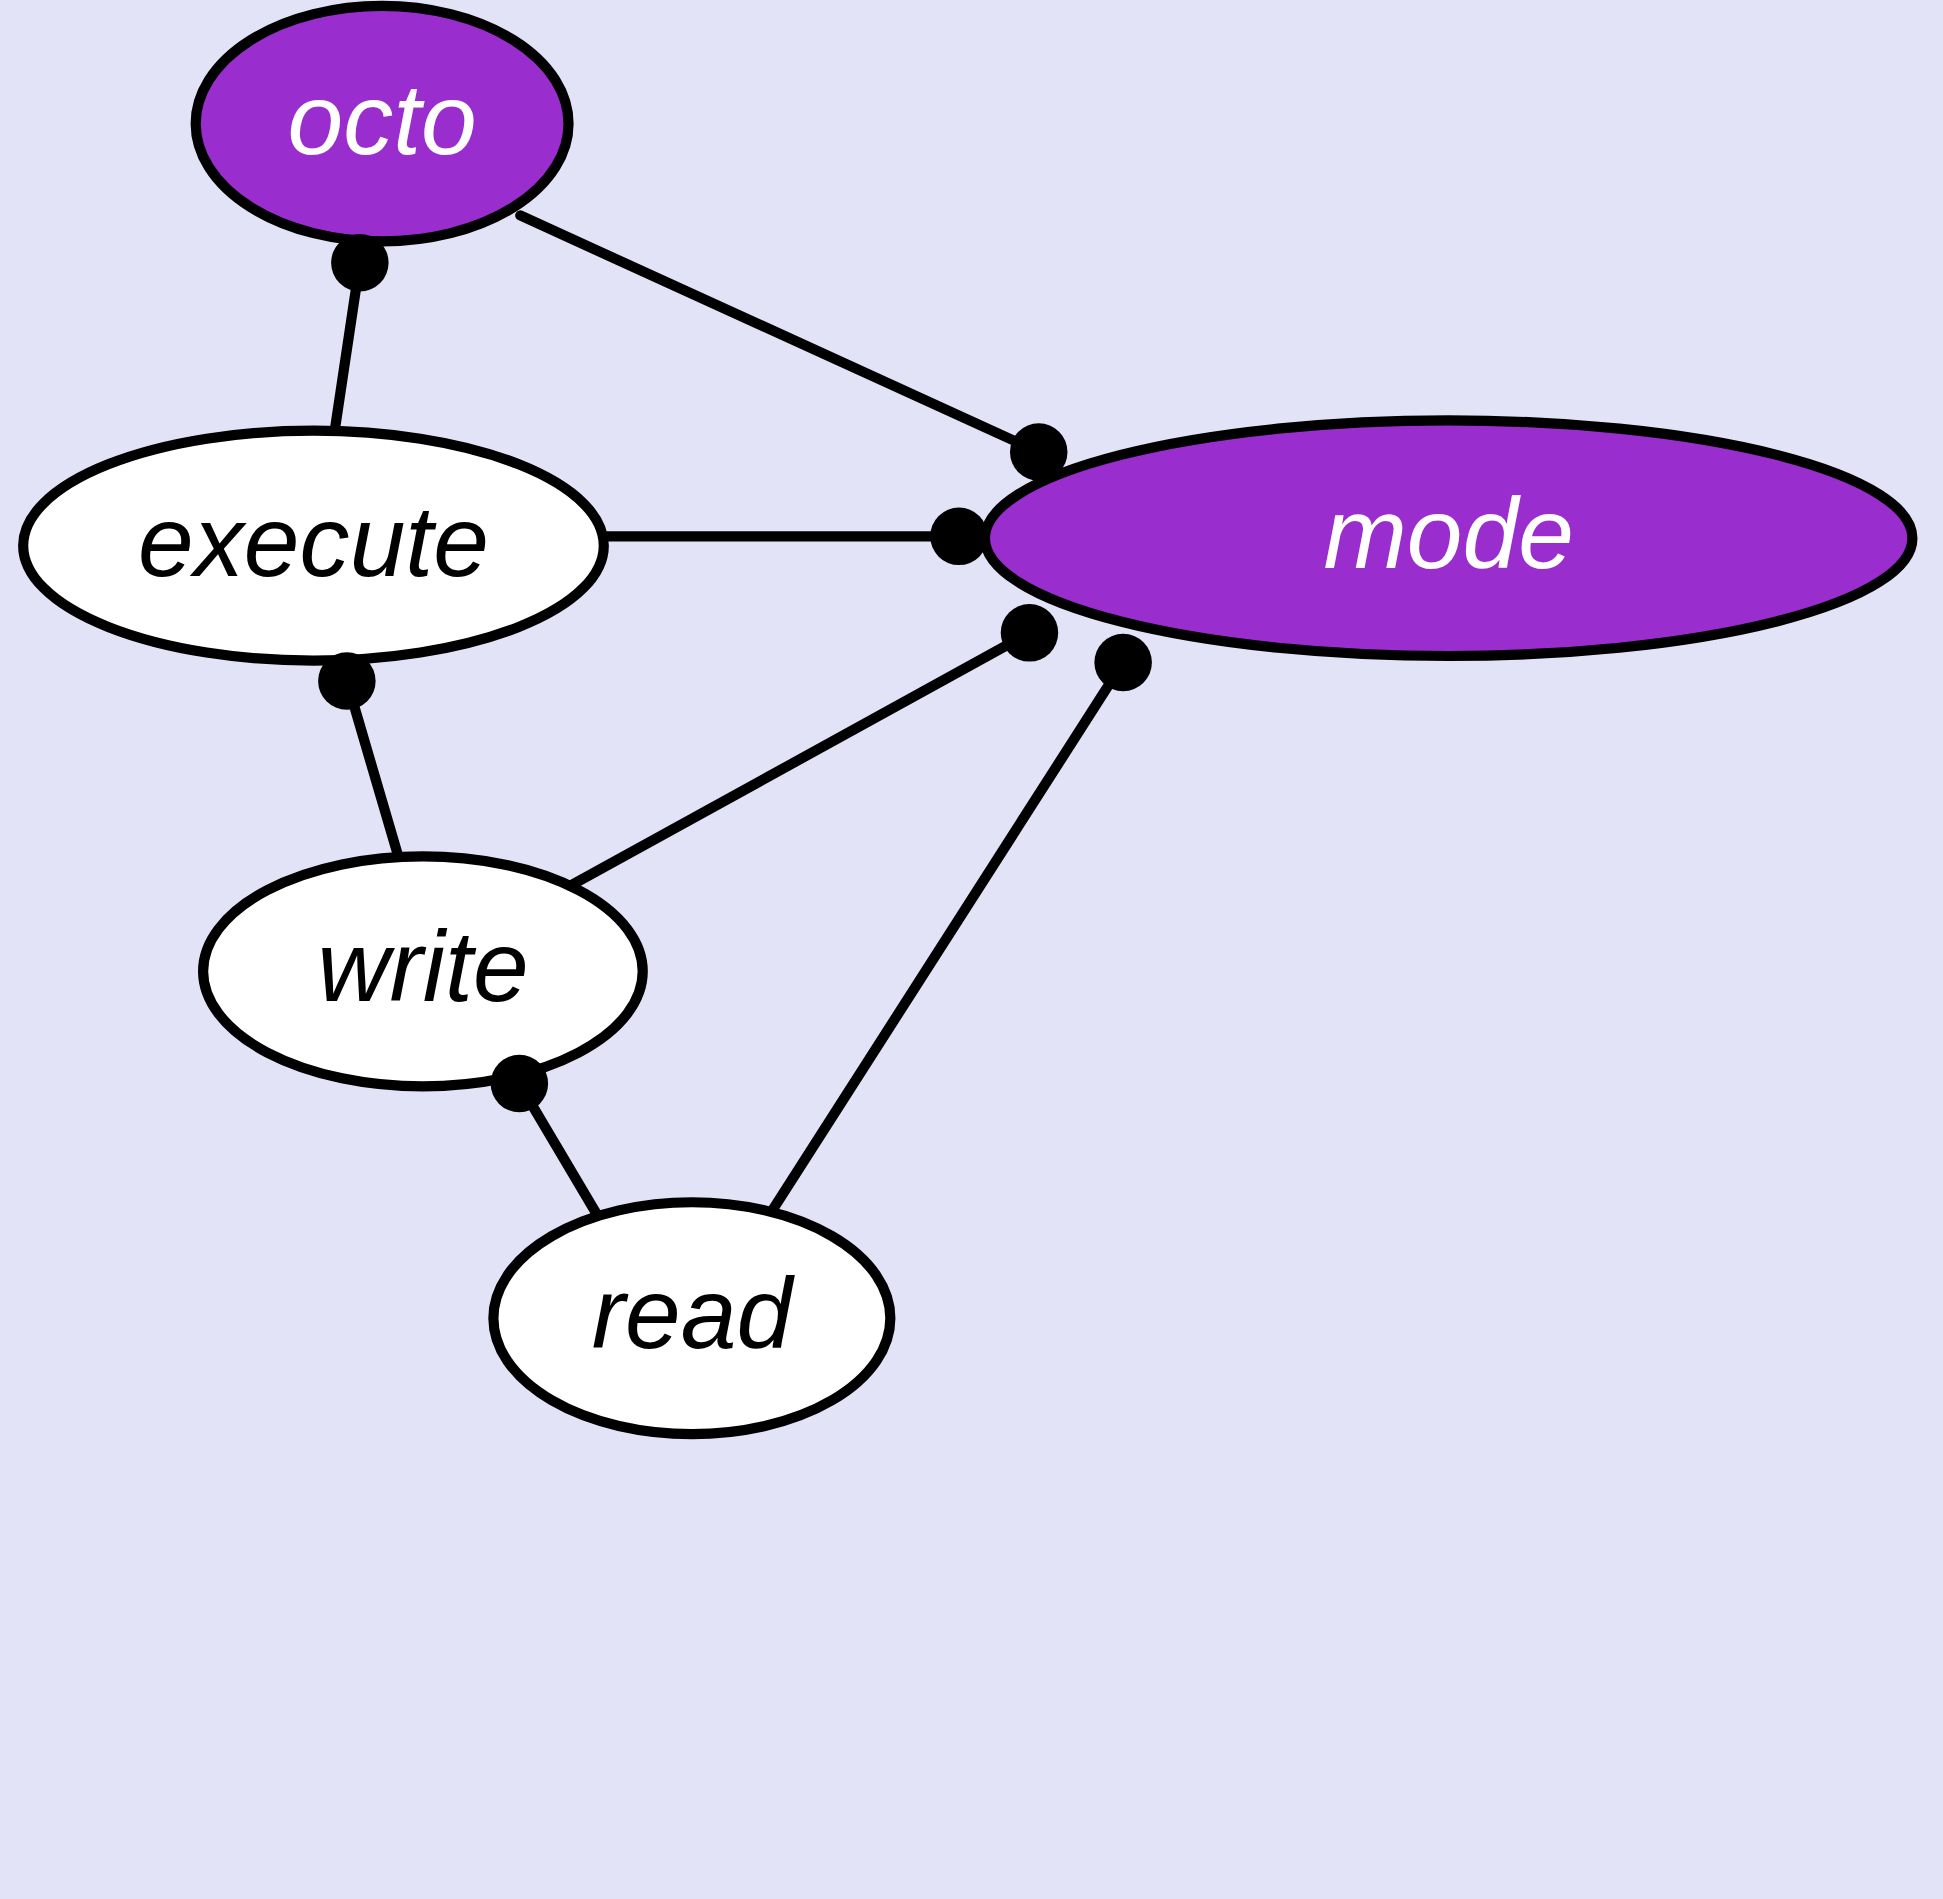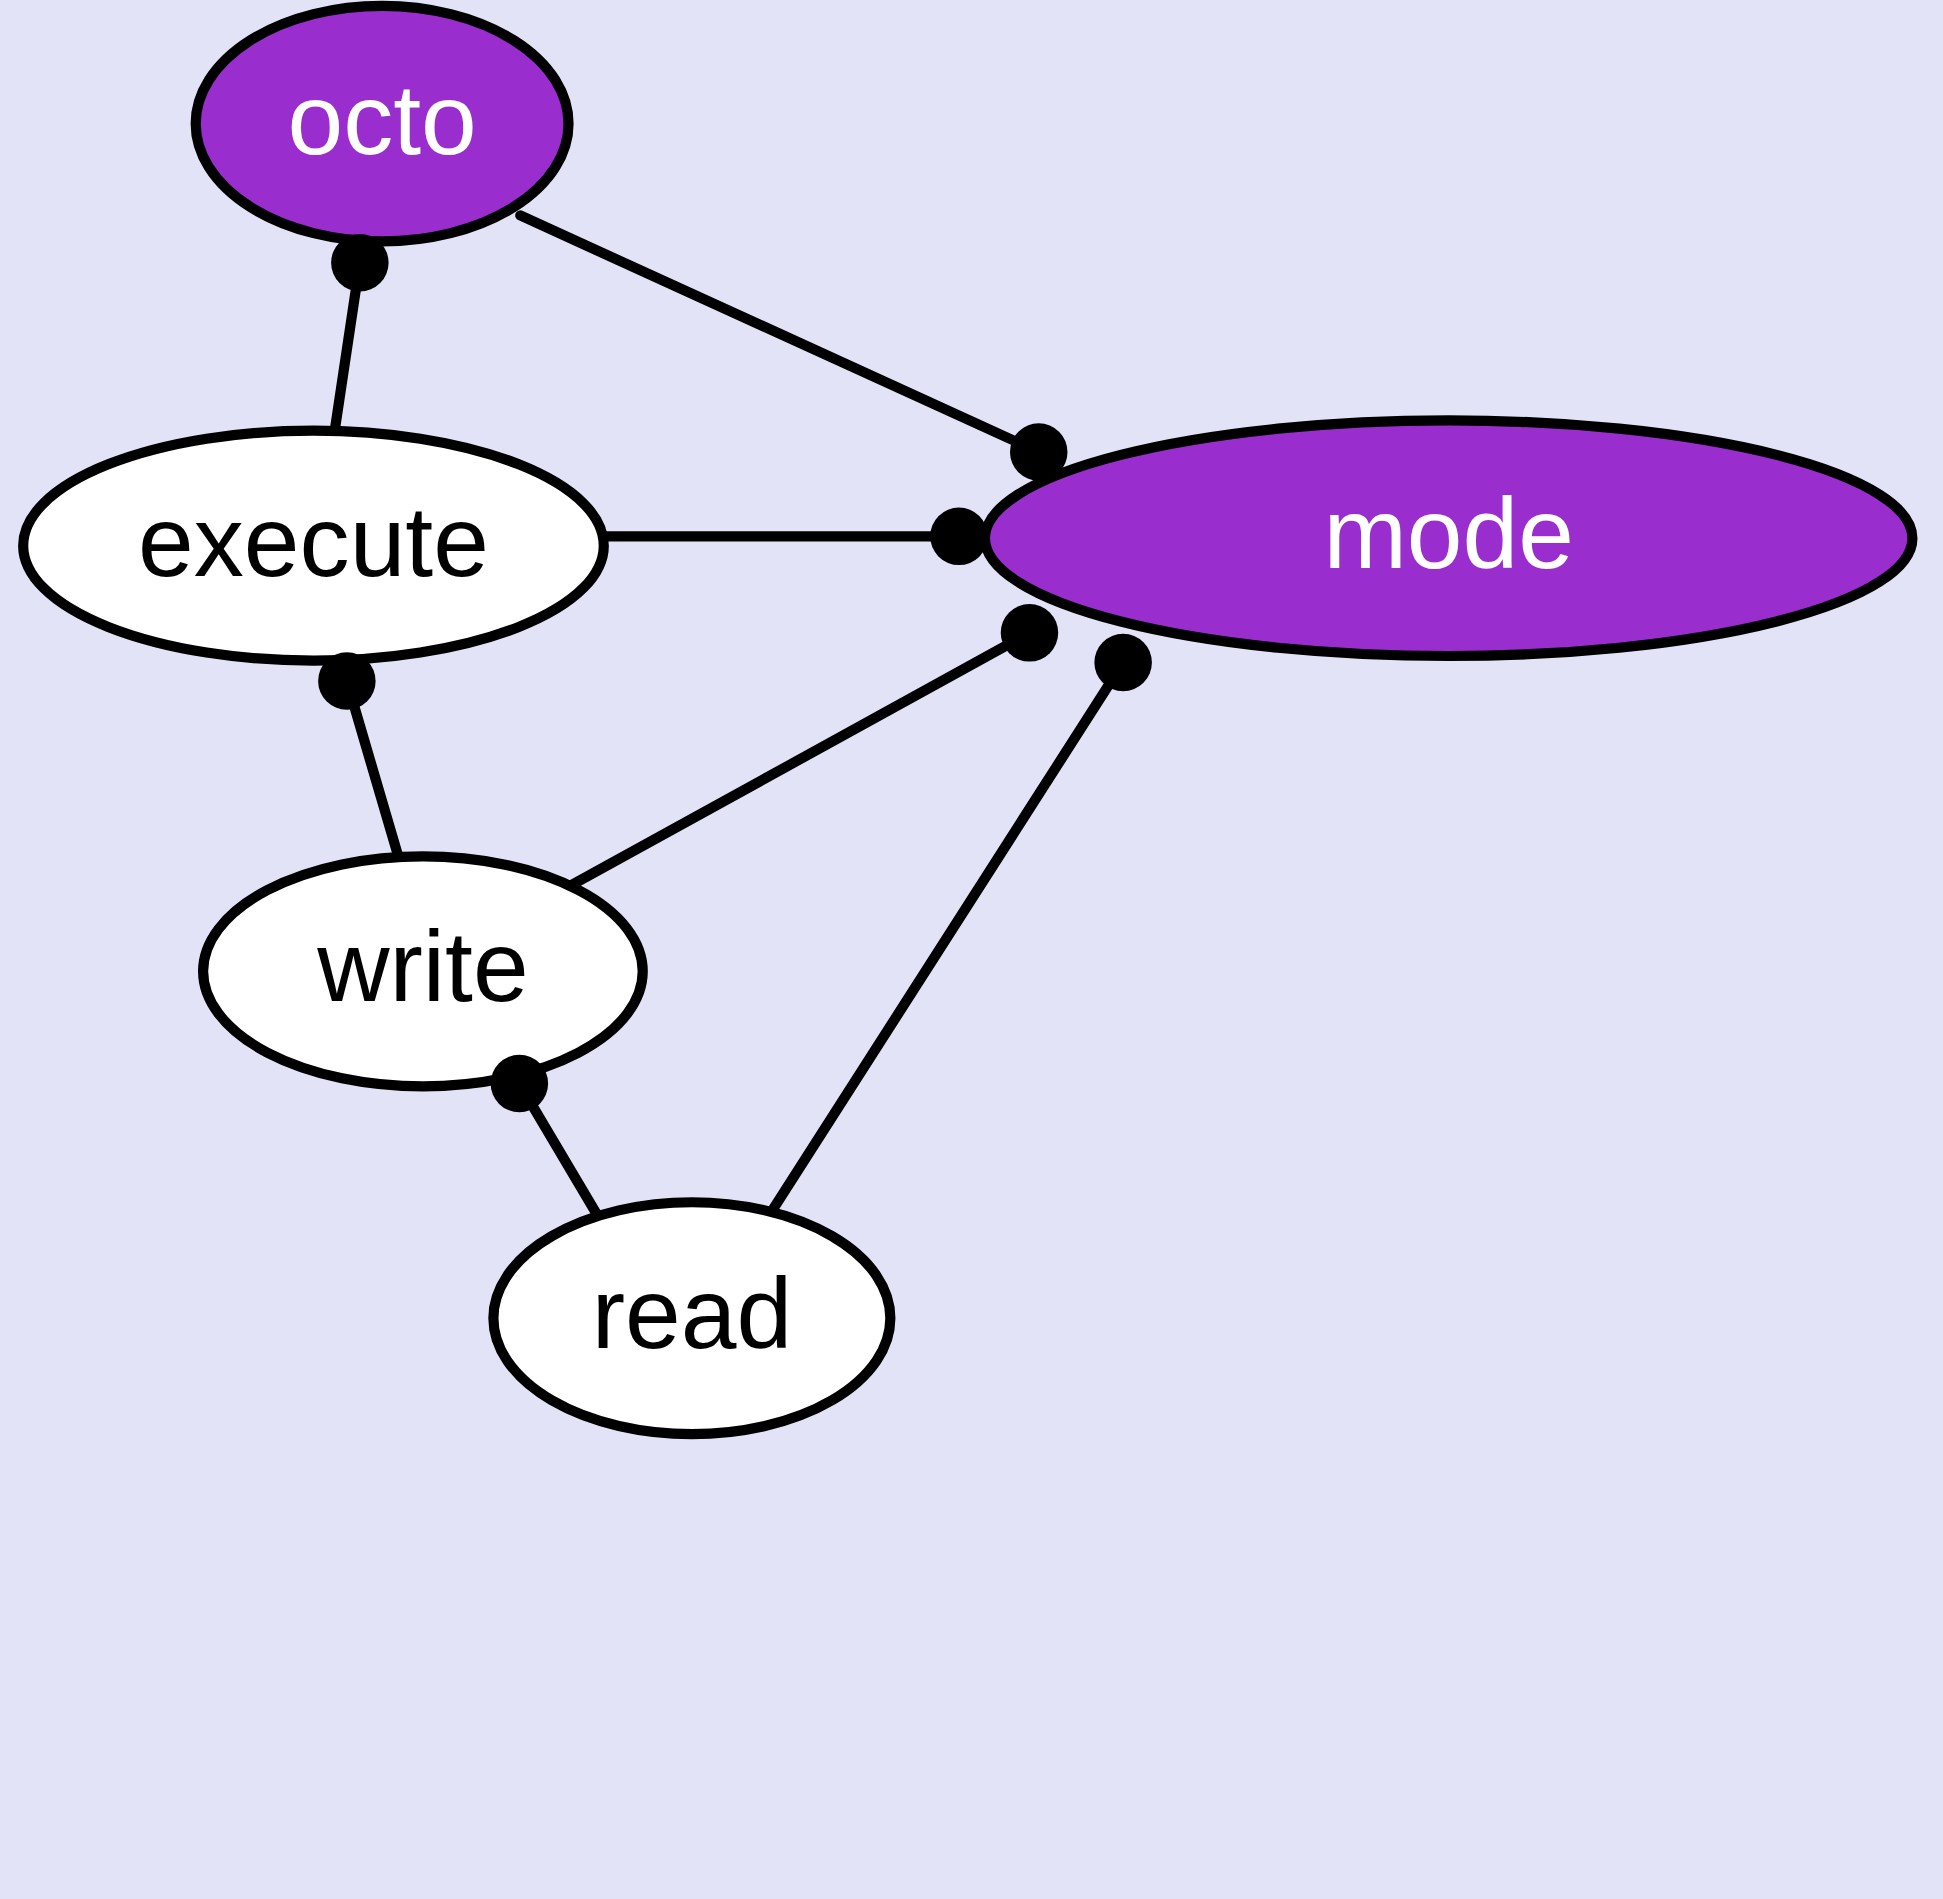--- a/index.html
+++ b/index.html
@@ -17,6 +17,7 @@
     position: relative;
     width: 1867px;
     height: 1900px;
+    font-style: italic;
   }
   #graph-svg {
     display: block;

